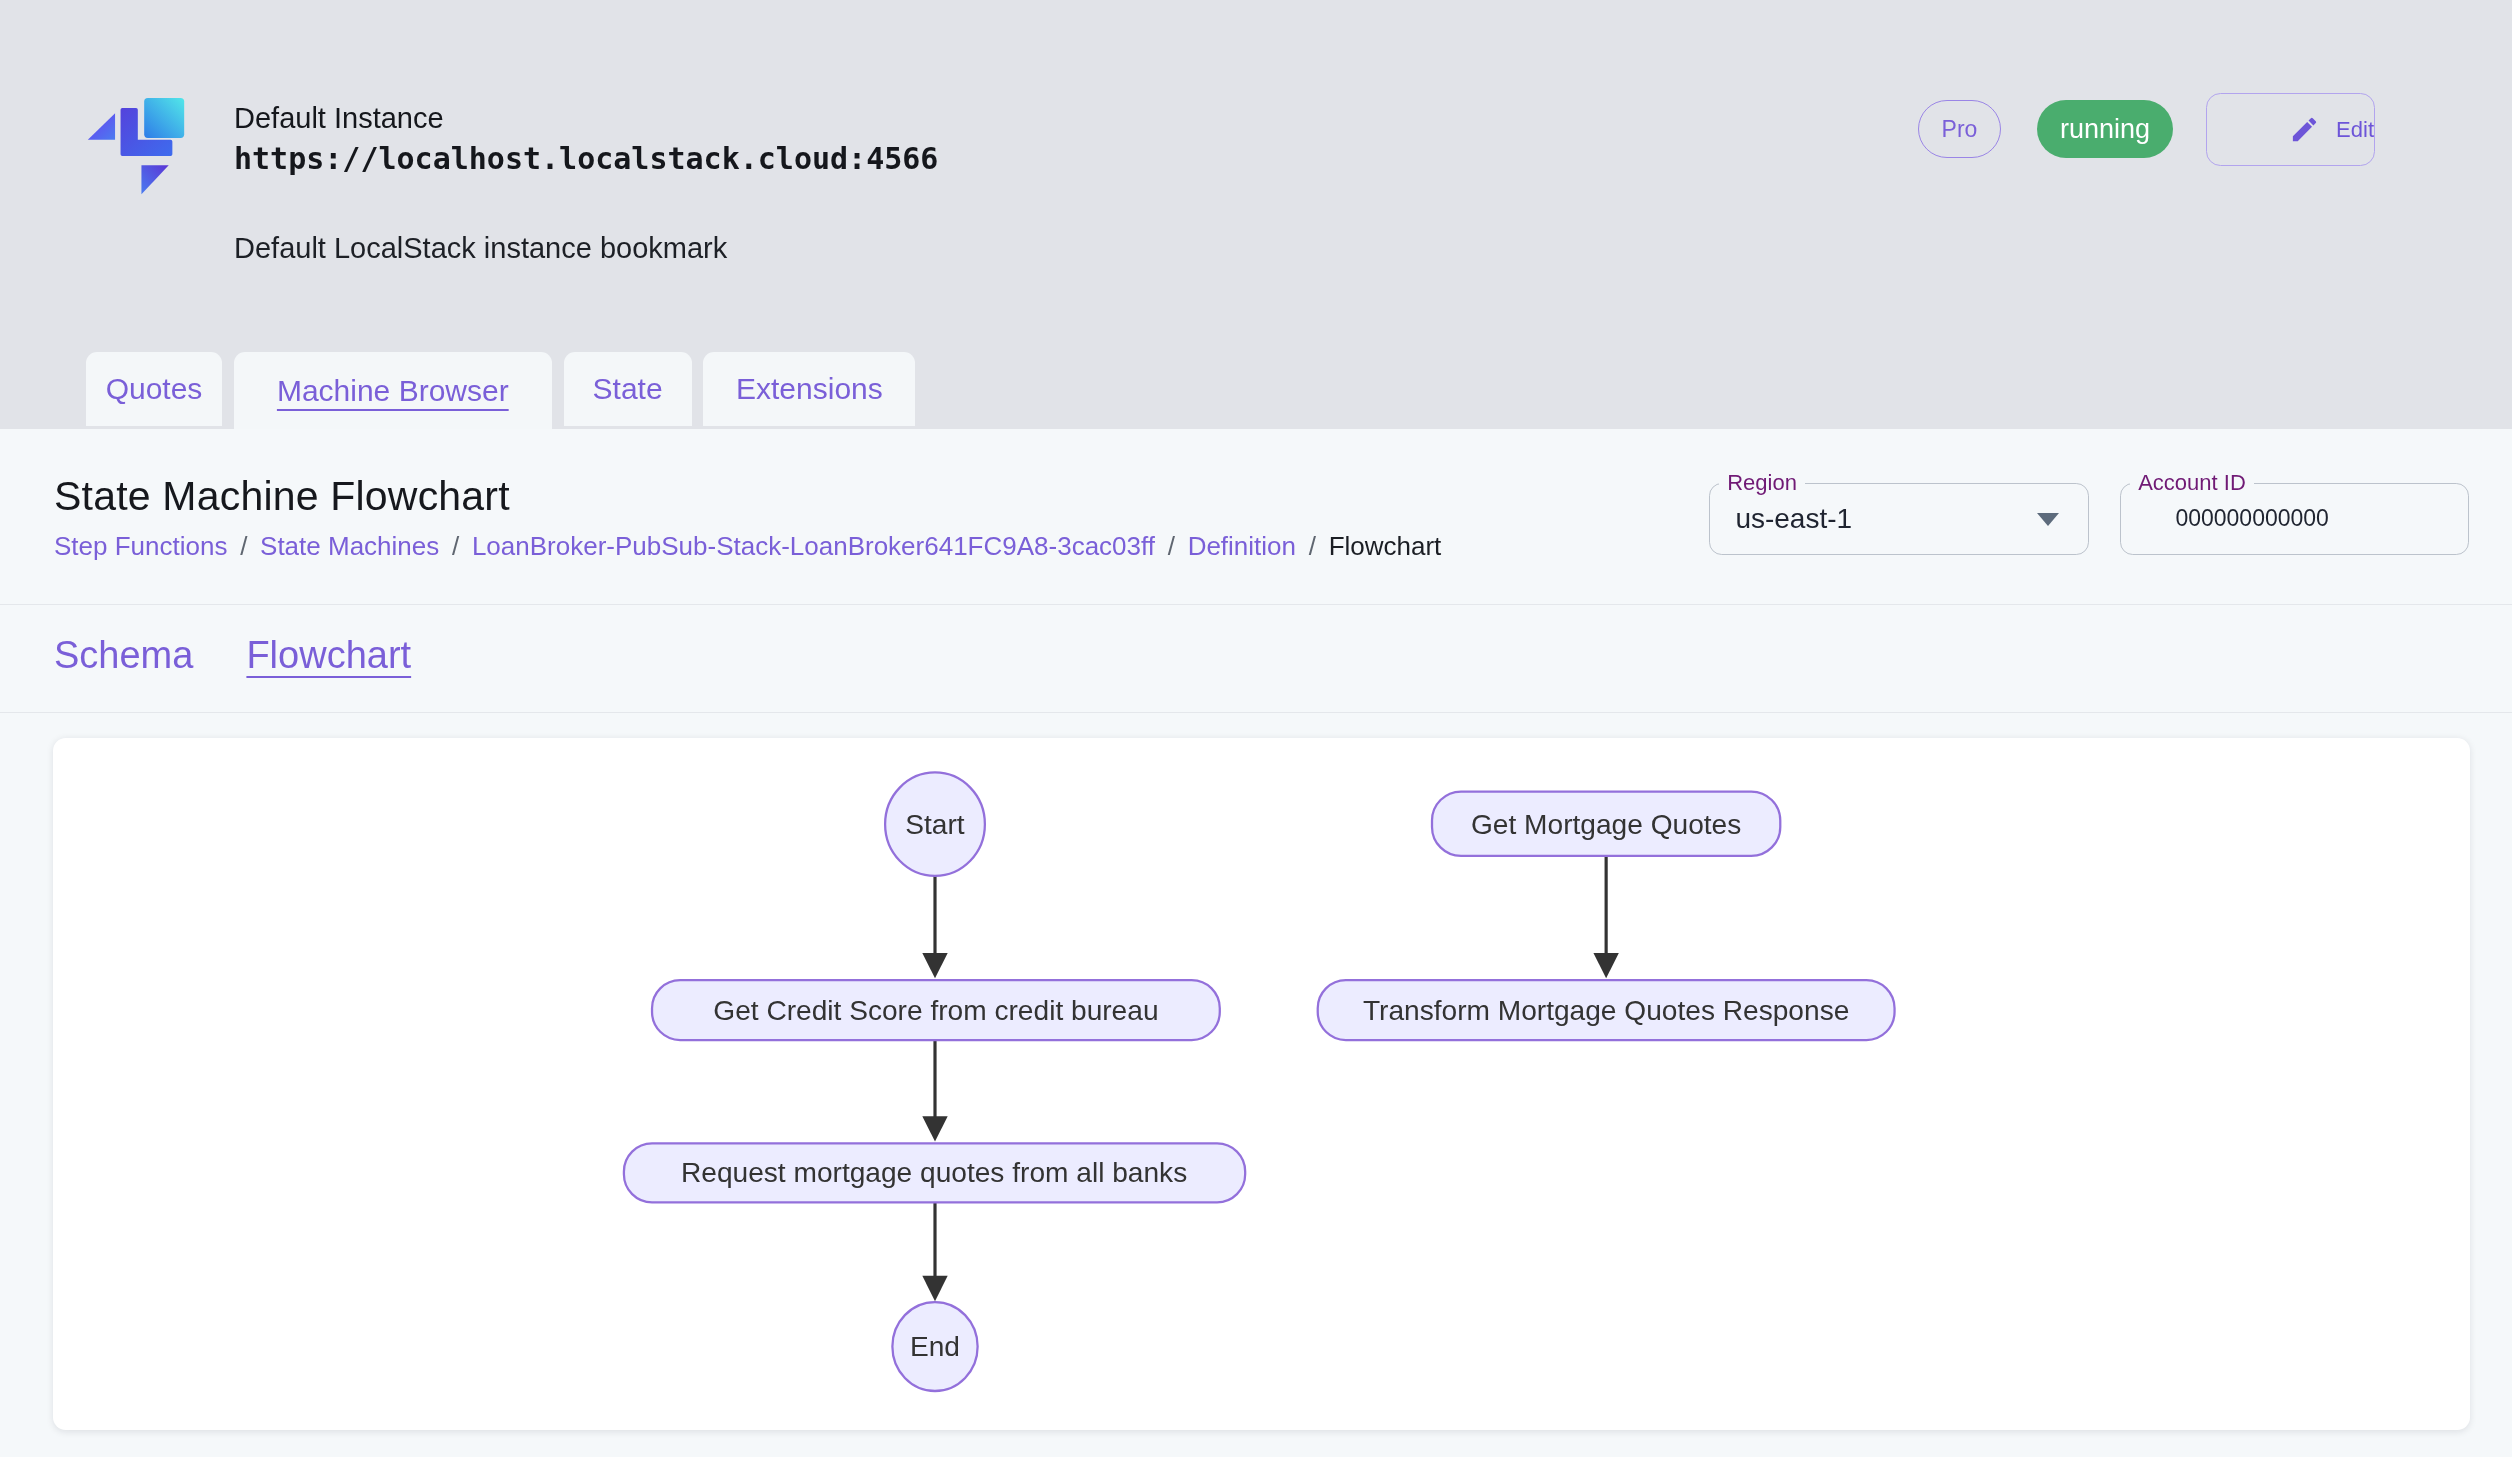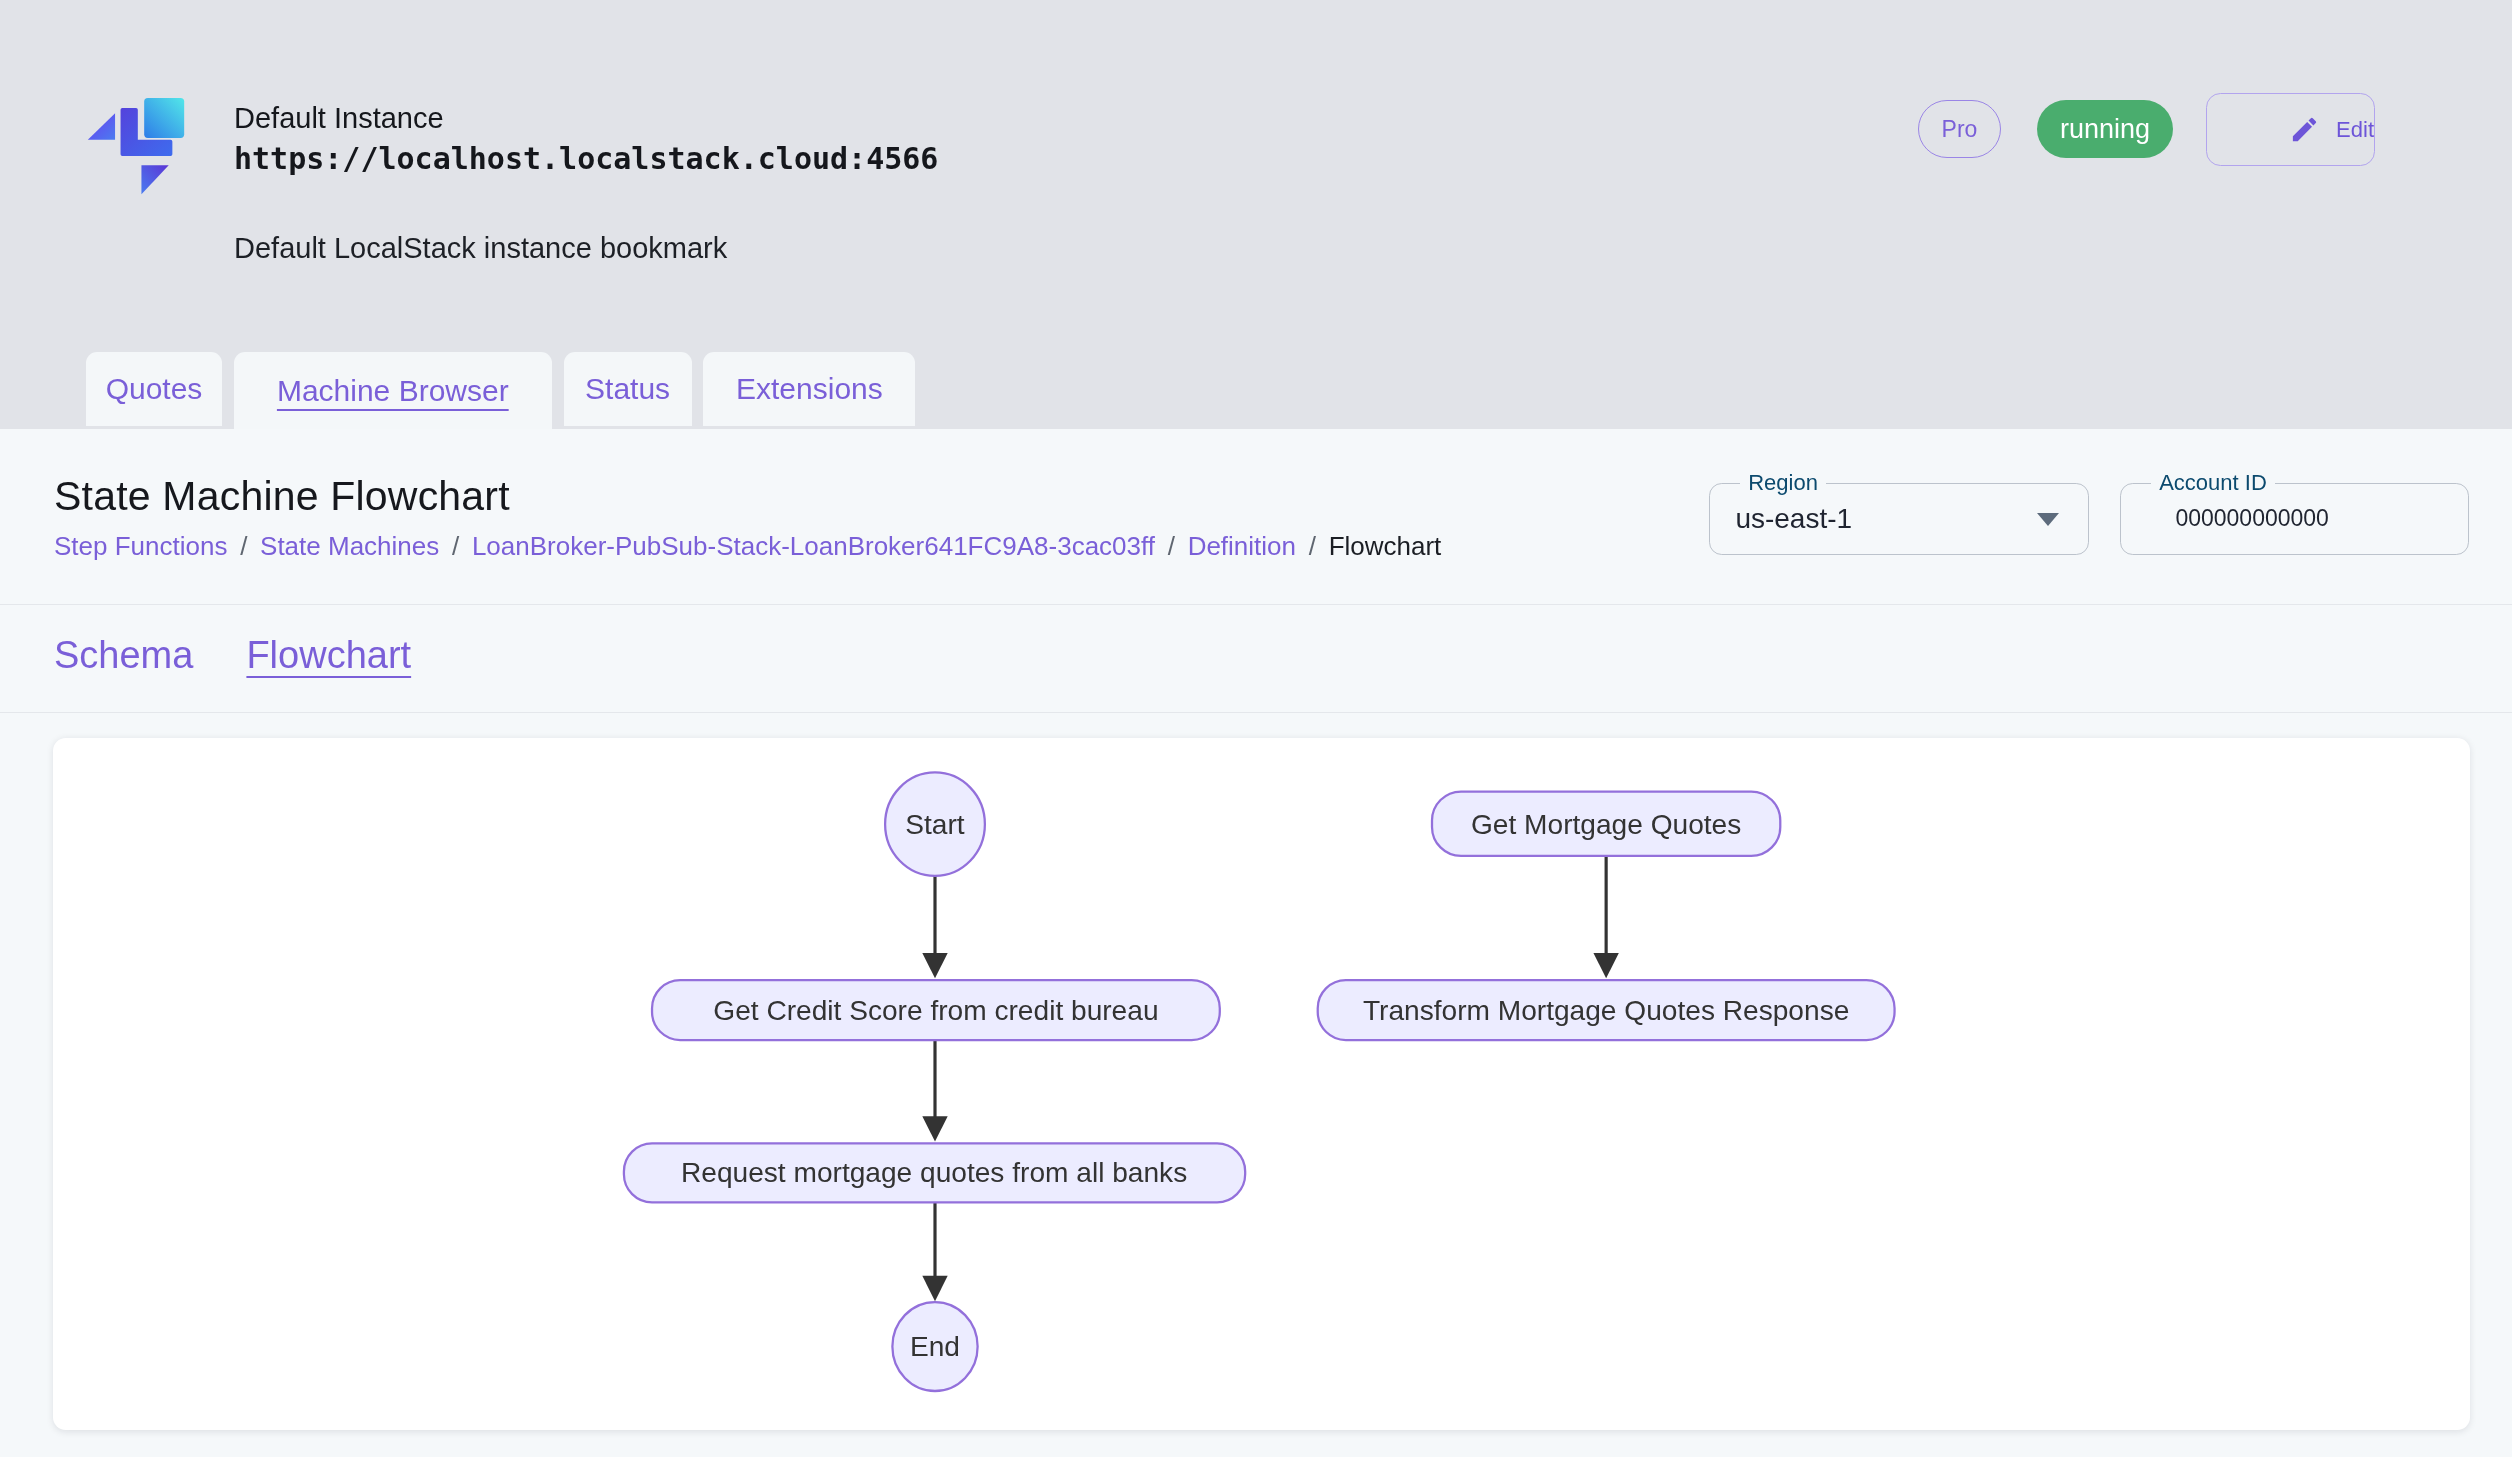--- a/index.html
+++ b/index.html
@@ -168,7 +168,7 @@
     <span class="tab-label">Machine Browser</span>
   </div>
   <div class="tab tab-state">
-    <span class="tab-label">Status</span>
+    <span class="tab-label">State</span>
   </div>
   <div class="tab tab-extensions">
     <span class="tab-label">Extensions</span>

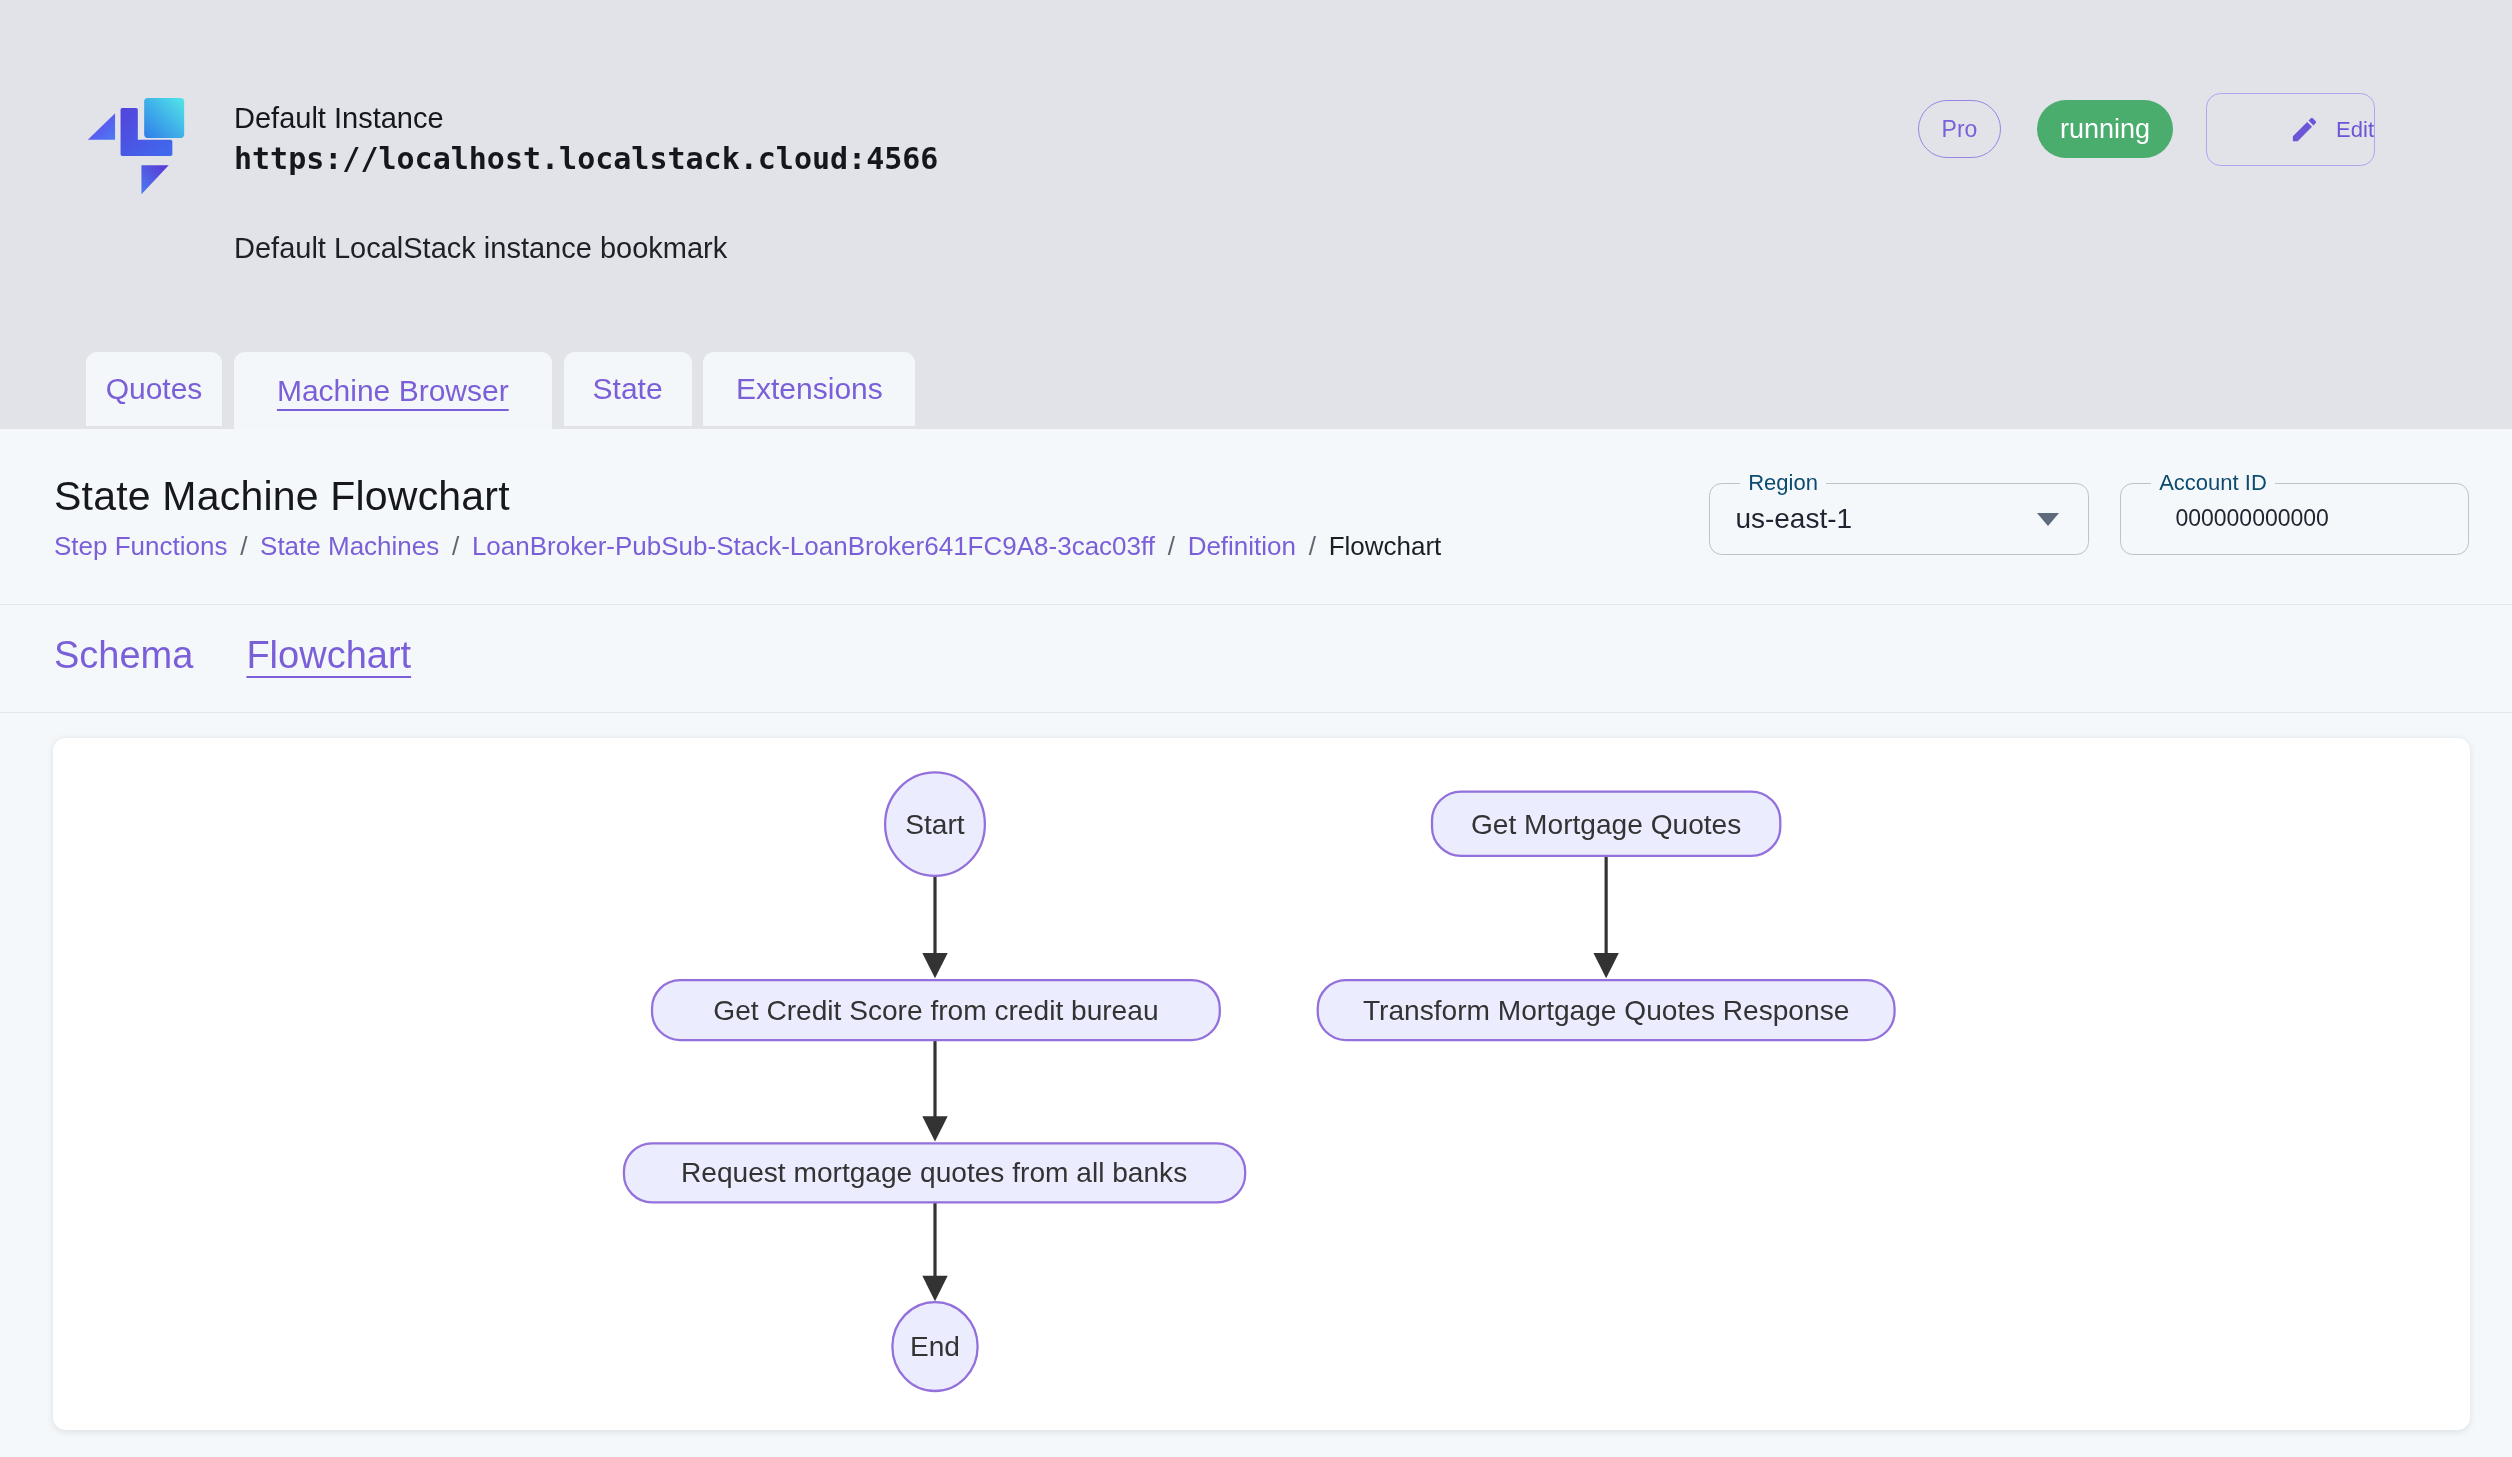--- a/index.html
+++ b/index.html
@@ -69,8 +69,8 @@
   .field-region  { left:1709px; width:380px; }
   .field-account { left:2120px; width:349px; }
   .field-label {
-    position:absolute; top:-13.6px; left:30px; padding:0 8.2px;
-    background:#f5f8fa; font-size:22px; color:#0c4a6e; line-height:25.4px;
+    position:absolute; top:-13.6px; left:9px; padding:0 8.2px;
+    background:#f5f8fa; font-size:22px; color:#701a75; line-height:25.4px;
   }
   .field-value {
     position:absolute; left:25.4px; top:0; height:100%;

